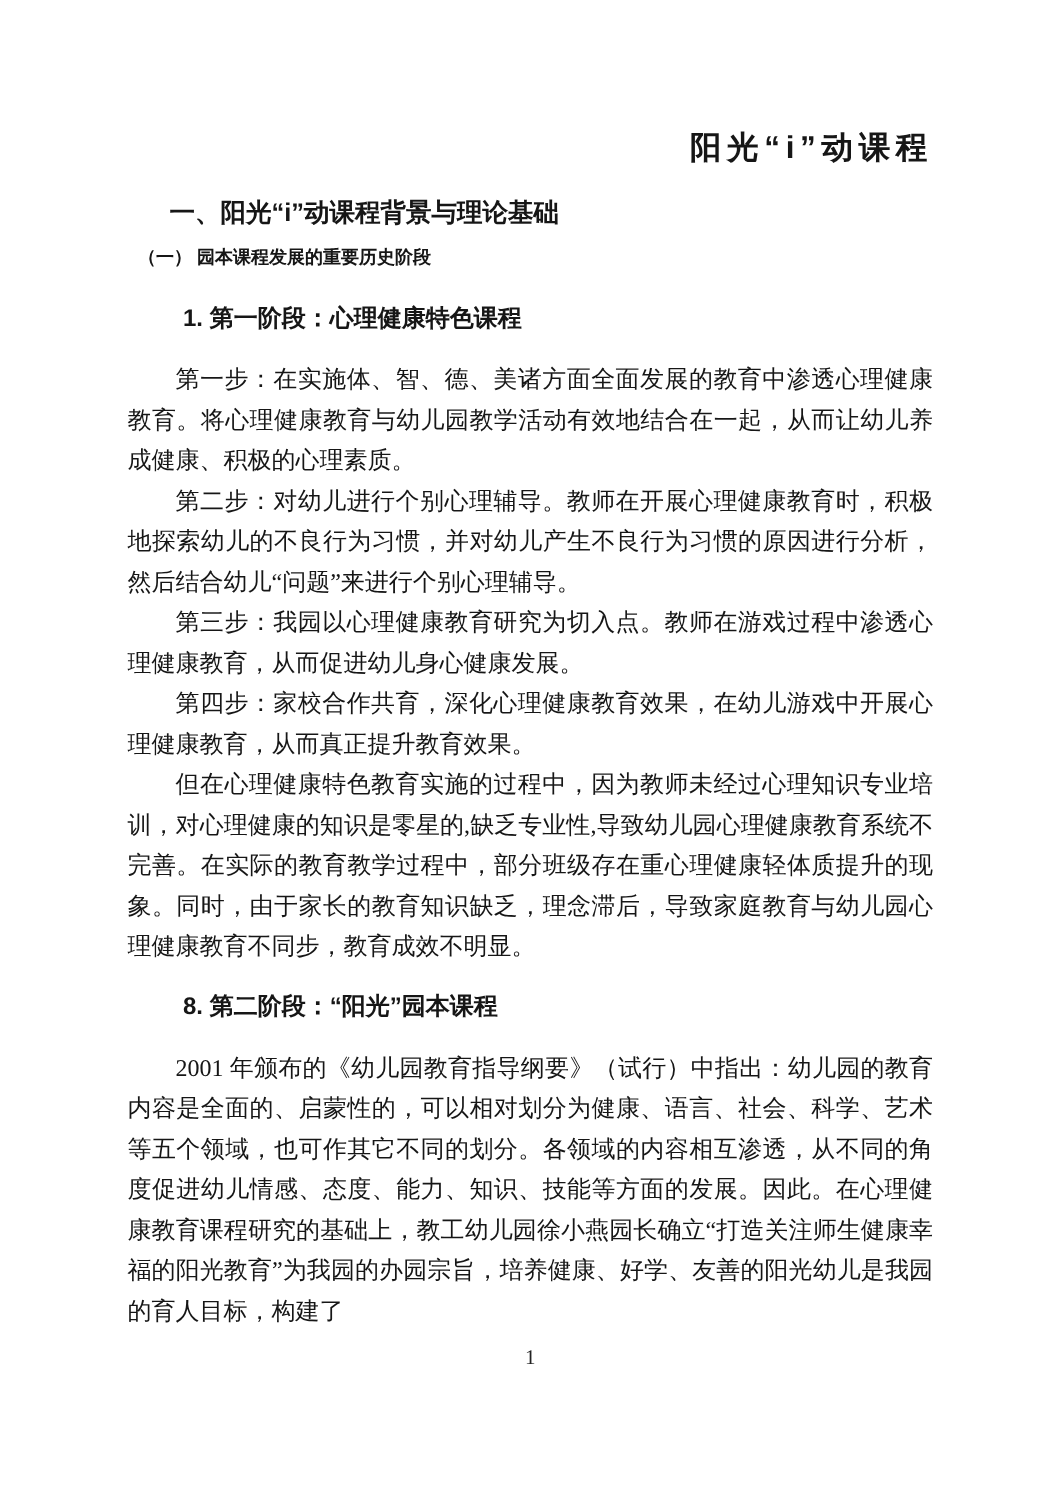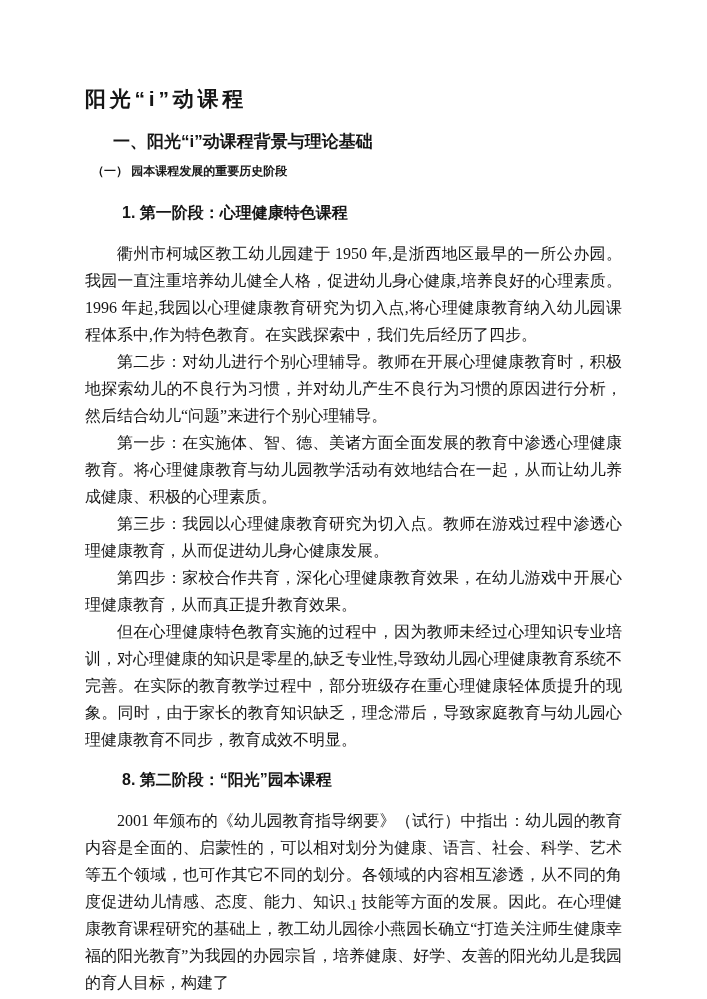--- a/index.html
+++ b/index.html
@@ -24,7 +24,7 @@
     font-size: 21px;
     line-height: 30px;
     letter-spacing: 0.18em;
-    text-align: left;
+    text-align: right;
     margin: 0 0 12px 0;
     white-space: nowrap;
   }

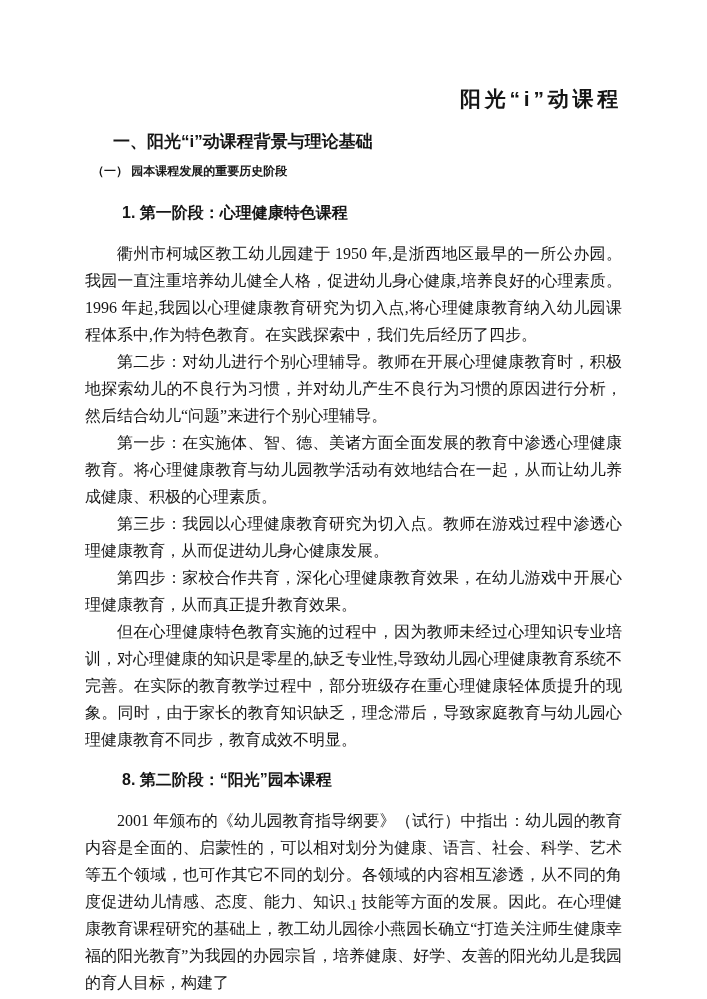--- a/index.html
+++ b/index.html
@@ -84,7 +84,6 @@
 
   <div class="h3">1. 第一阶段：心理健康特色课程</div>
 
-  <p class="para">衢州市柯城区教工幼儿园建于 1950 年,是浙西地区最早的一所公办园。我园一直注重培养幼儿健全人格，促进幼儿身心健康,培养良好的心理素质。1996 年起,我园以心理健康教育研究为切入点,将心理健康教育纳入幼儿园课程体系中,作为特色教育。在实践探索中，我们先后经历了四步。</p>
 
   <p class="para">第二步：对幼儿进行个别心理辅导。教师在开展心理健康教育时，积极地探索幼儿的不良行为习惯，并对幼儿产生不良行为习惯的原因进行分析，然后结合幼儿“问题”来进行个别心理辅导。</p>
 

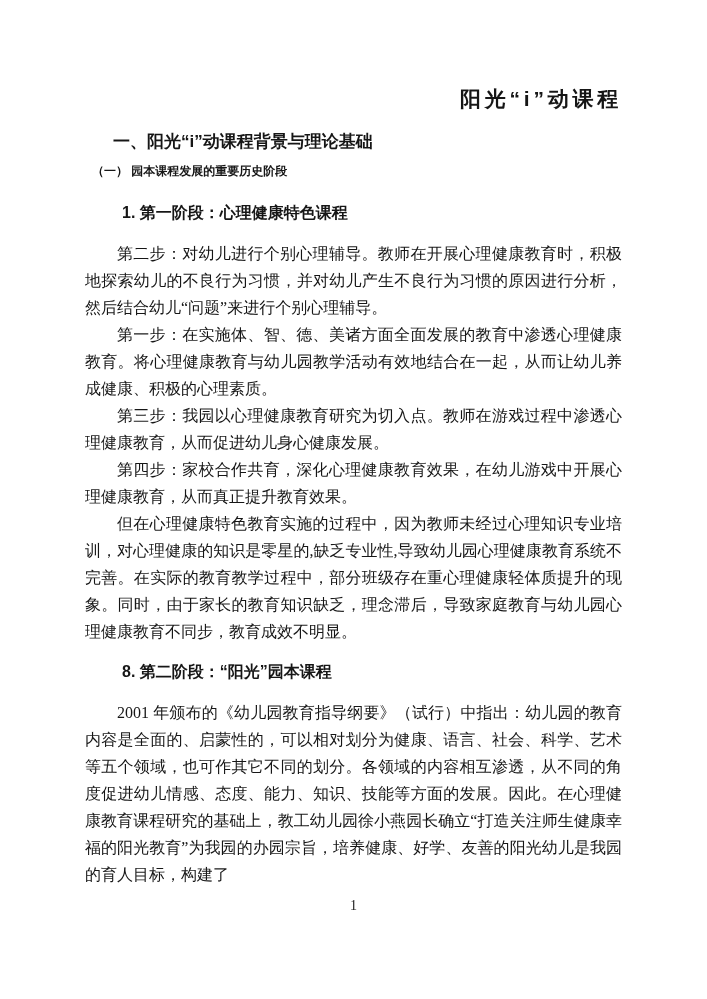--- a/index.html
+++ b/index.html
@@ -85,9 +85,9 @@
   <div class="h3">1. 第一阶段：心理健康特色课程</div>
 
 
+  <p class="para">第一步：在实施体、智、德、美诸方面全面发展的教育中渗透心理健康教育。将心理健康教育与幼儿园教学活动有效地结合在一起，从而让幼儿养成健康、积极的心理素质。</p>
+
   <p class="para">第二步：对幼儿进行个别心理辅导。教师在开展心理健康教育时，积极地探索幼儿的不良行为习惯，并对幼儿产生不良行为习惯的原因进行分析，然后结合幼儿“问题”来进行个别心理辅导。</p>
-
-  <p class="para">第一步：在实施体、智、德、美诸方面全面发展的教育中渗透心理健康教育。将心理健康教育与幼儿园教学活动有效地结合在一起，从而让幼儿养成健康、积极的心理素质。</p>
 
   <p class="para">第三步：我园以心理健康教育研究为切入点。教师在游戏过程中渗透心理健康教育，从而促进幼儿身心健康发展。</p>
 

